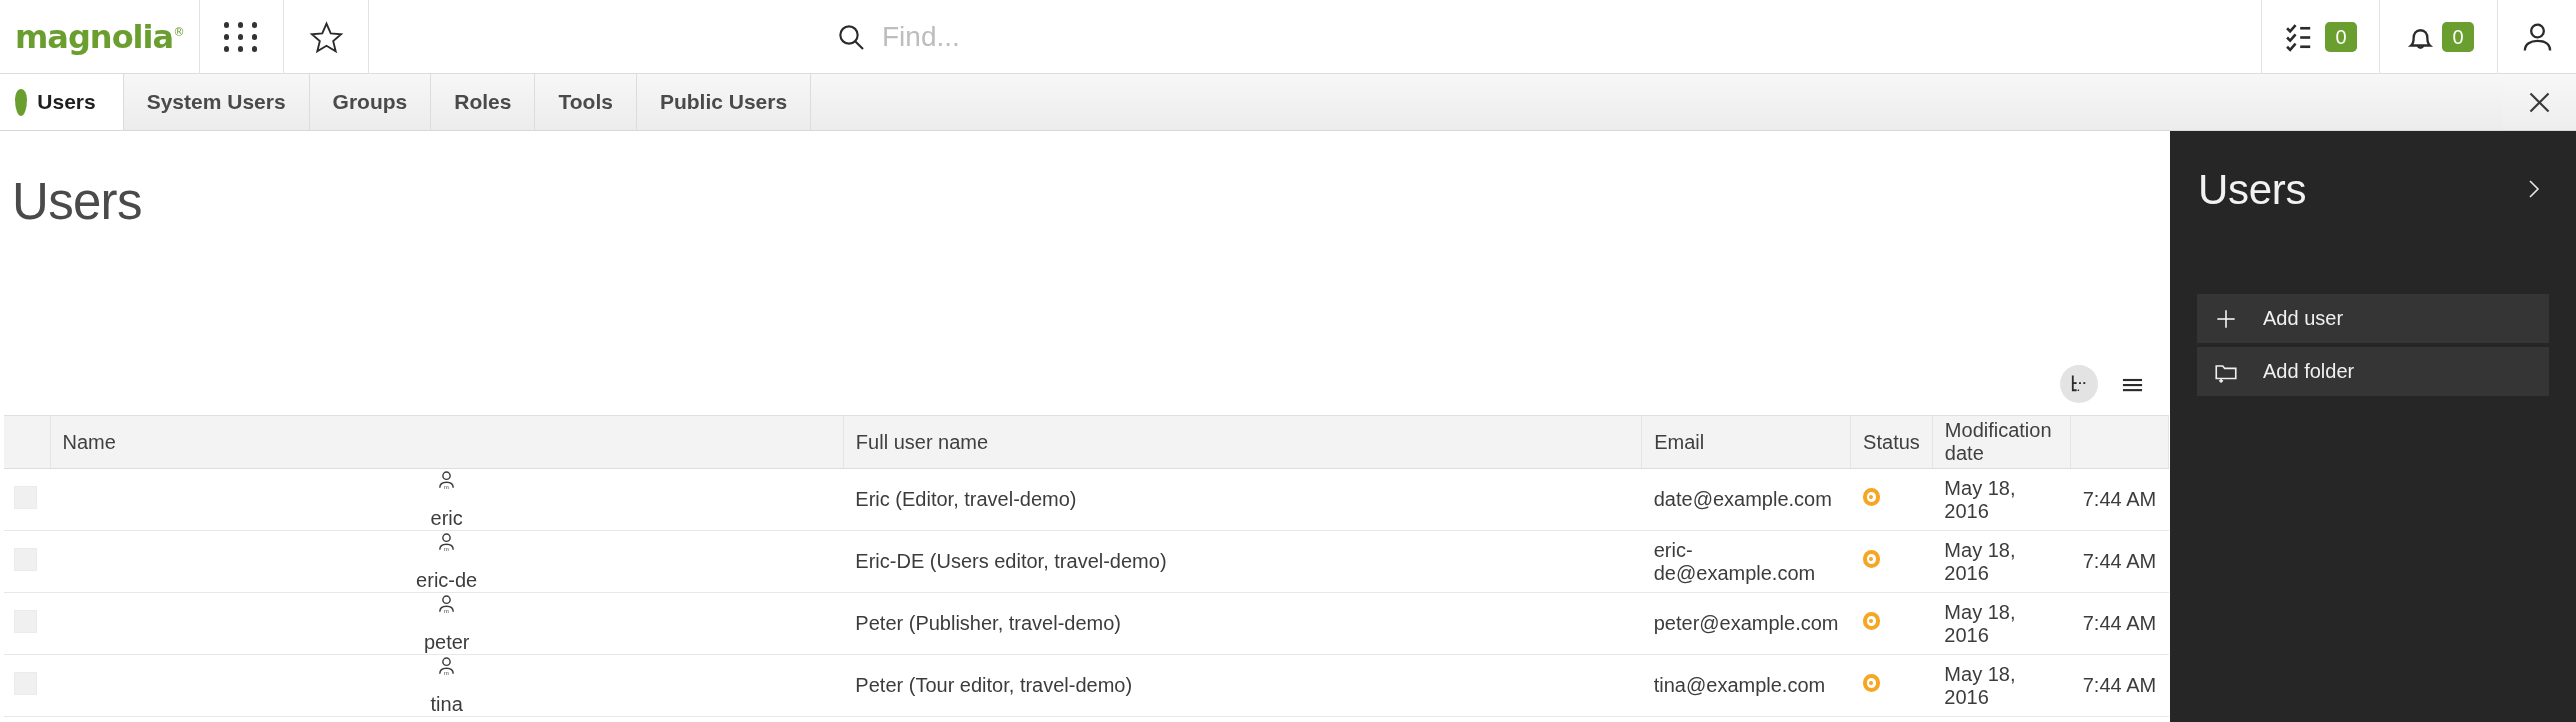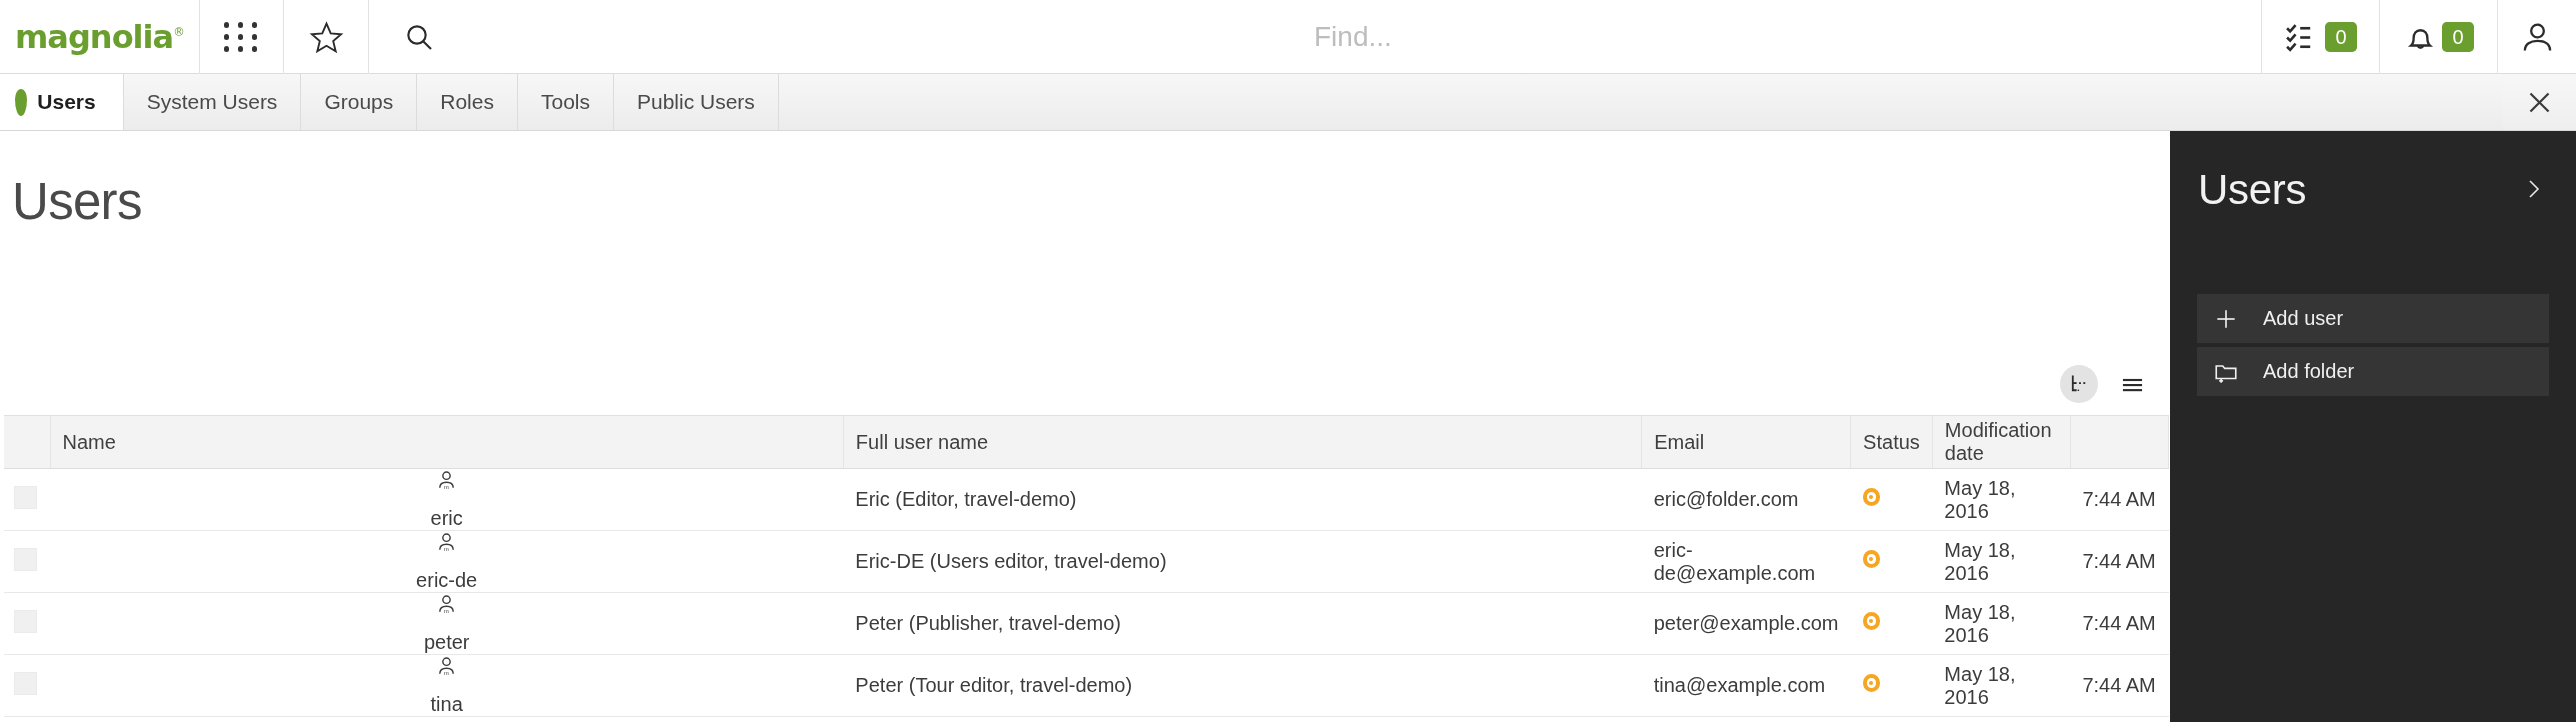--- a/index.html
+++ b/index.html
@@ -56,7 +56,7 @@
 
   .search-cell {
     flex: 1;
-    justify-content: space-between;
+    justify-content: center;
     padding-left: 34px;
     gap: 15px;
     border-right: 1.4px solid #e2e2e2;

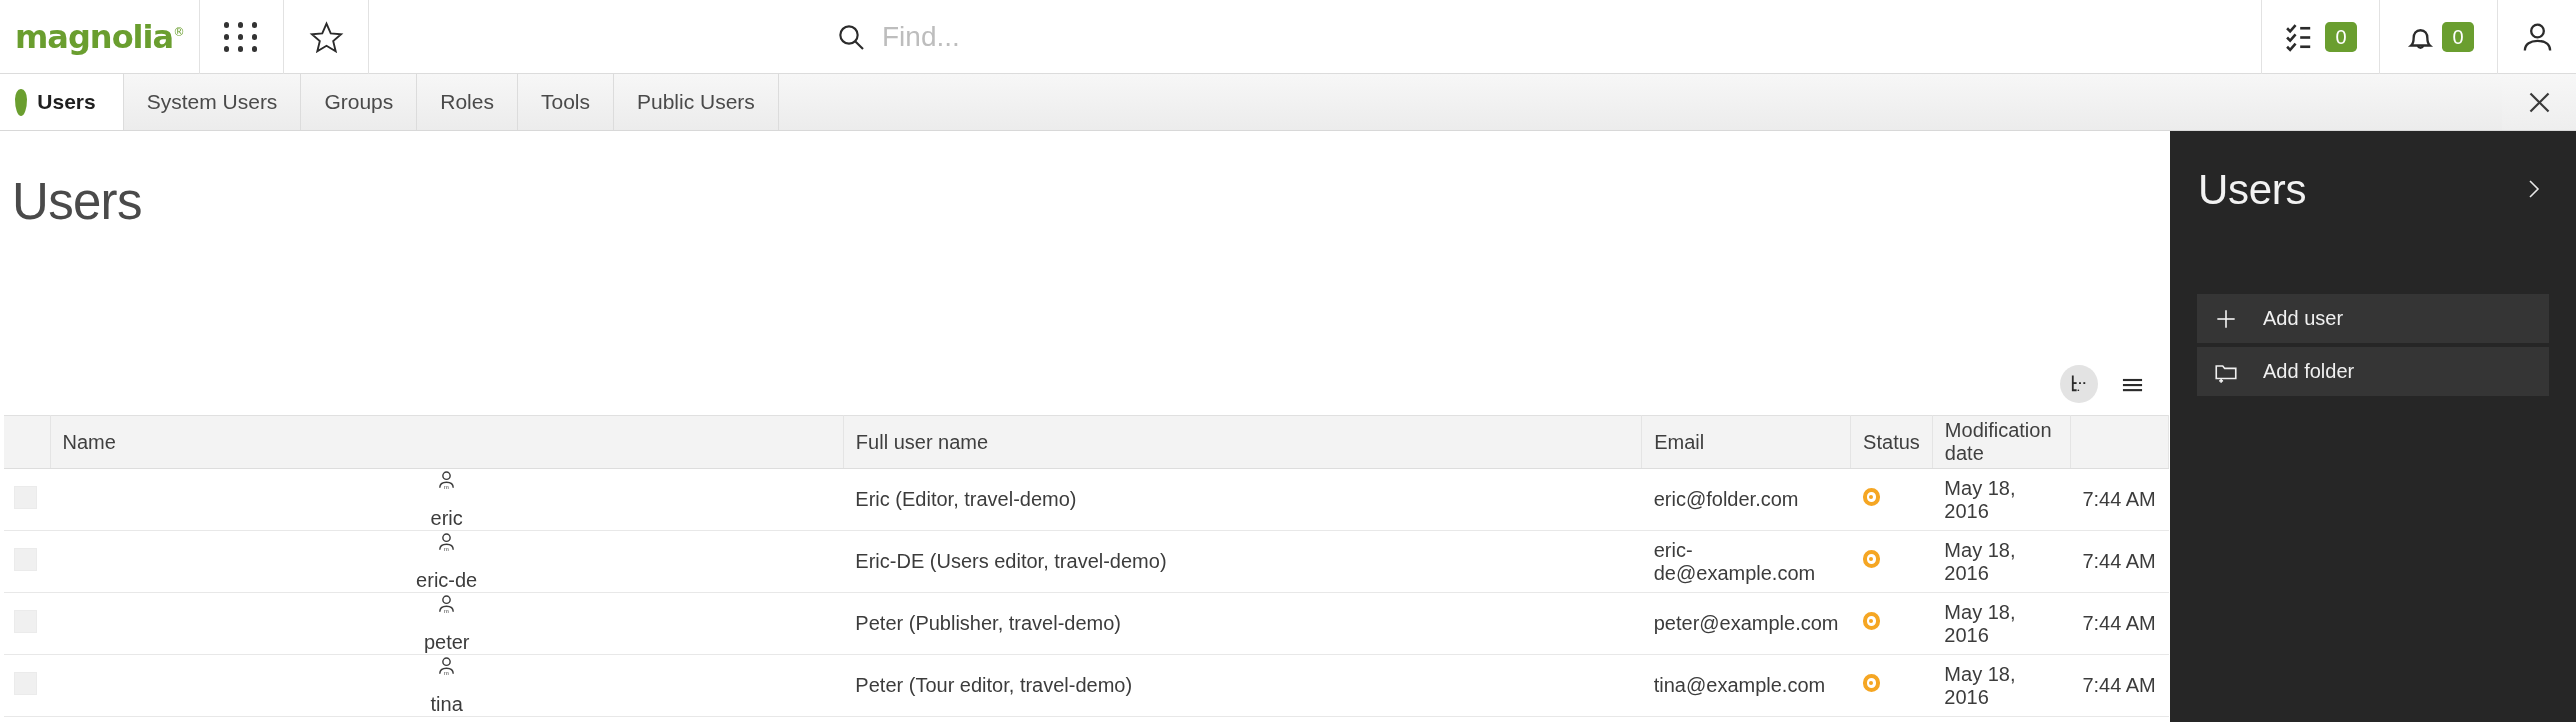--- a/index.html
+++ b/index.html
@@ -105,6 +105,7 @@
     cursor: pointer;
     background: linear-gradient(#f7f7f7, #ececec);
     white-space: nowrap;
+    font-weight: bold;
   }
   .tab.active {
     background: #ffffff;

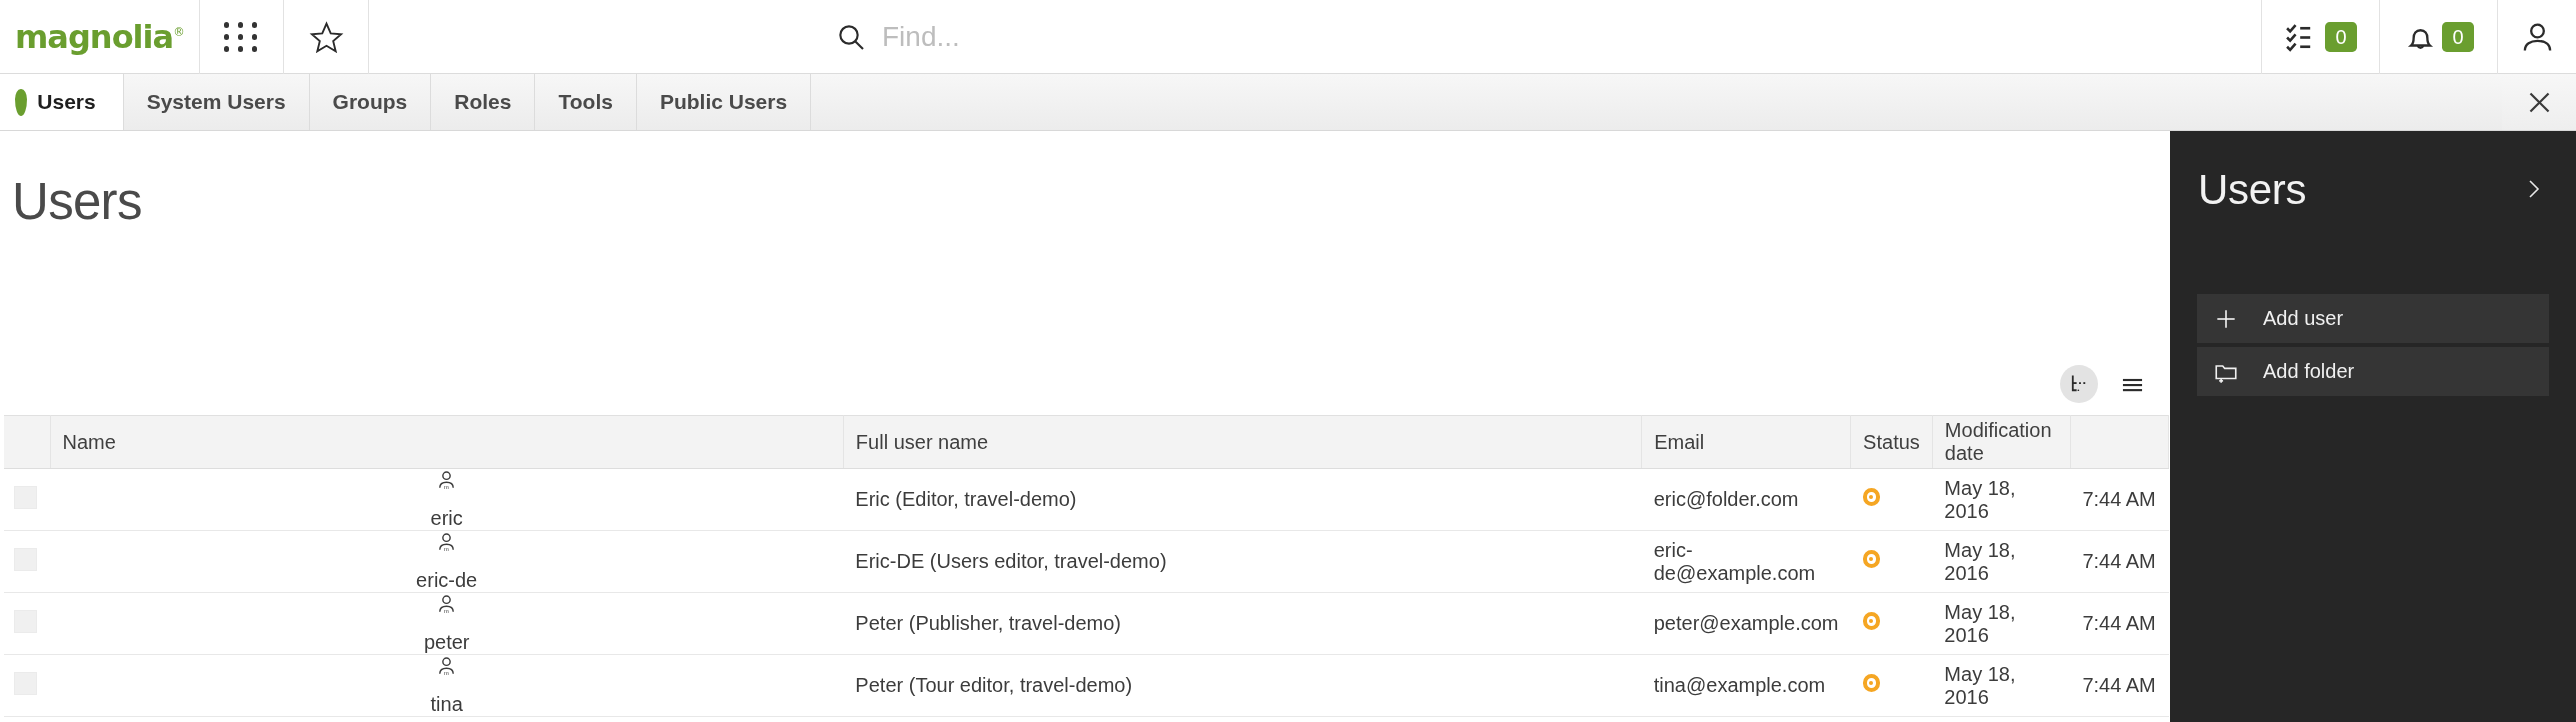--- a/index.html
+++ b/index.html
@@ -434,7 +434,7 @@
             </span>
           </td>
           <td class="col-full">Eric (Editor, travel-demo)</td>
-          <td class="col-email">eric@folder.com</td>
+          <td class="col-email">date@example.com</td>
           <td class="col-status">
             <span class="status-dot"></span>
           </td>

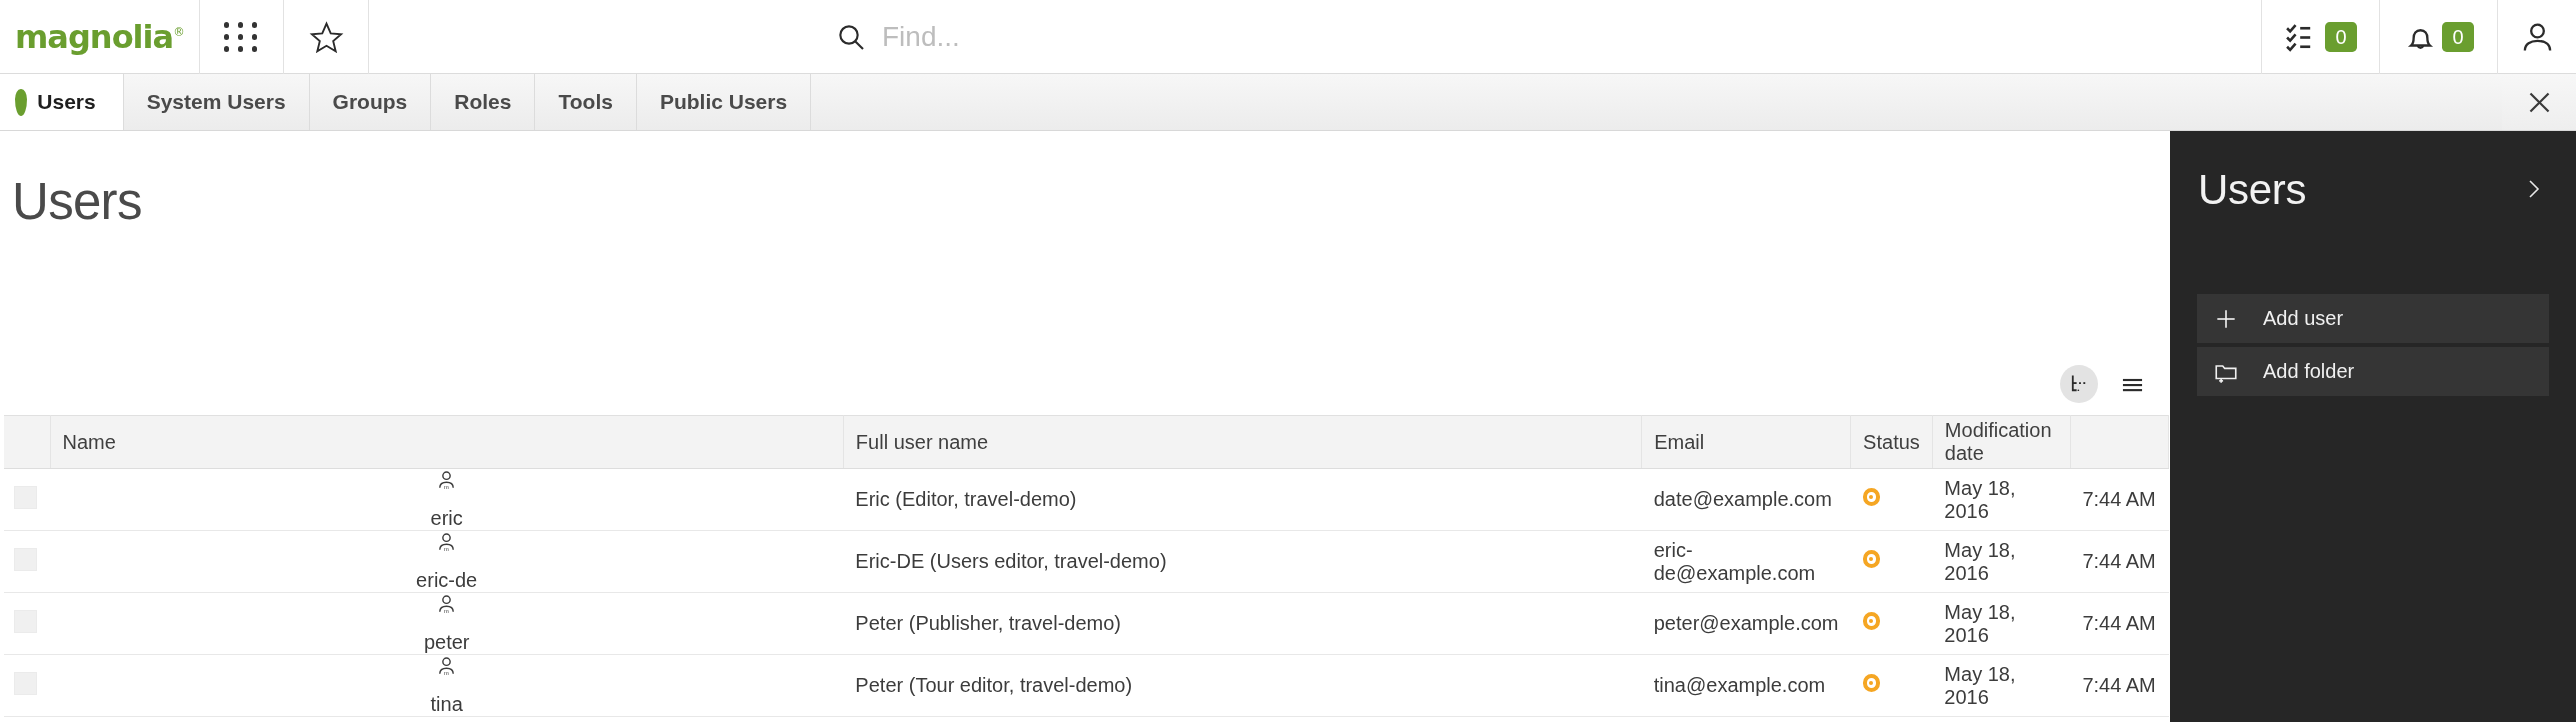--- a/index.html
+++ b/index.html
@@ -203,7 +203,7 @@
   .col-email { width: 196px; }
   .col-status{ width: 74px; }
   .col-date  { width: 138px; }
-  .col-time  { width: 98px; text-align: left; }
+  .col-time  { width: 98px; text-align: center; }
 
   .checkbox {
     width: 23px; height: 23px;

